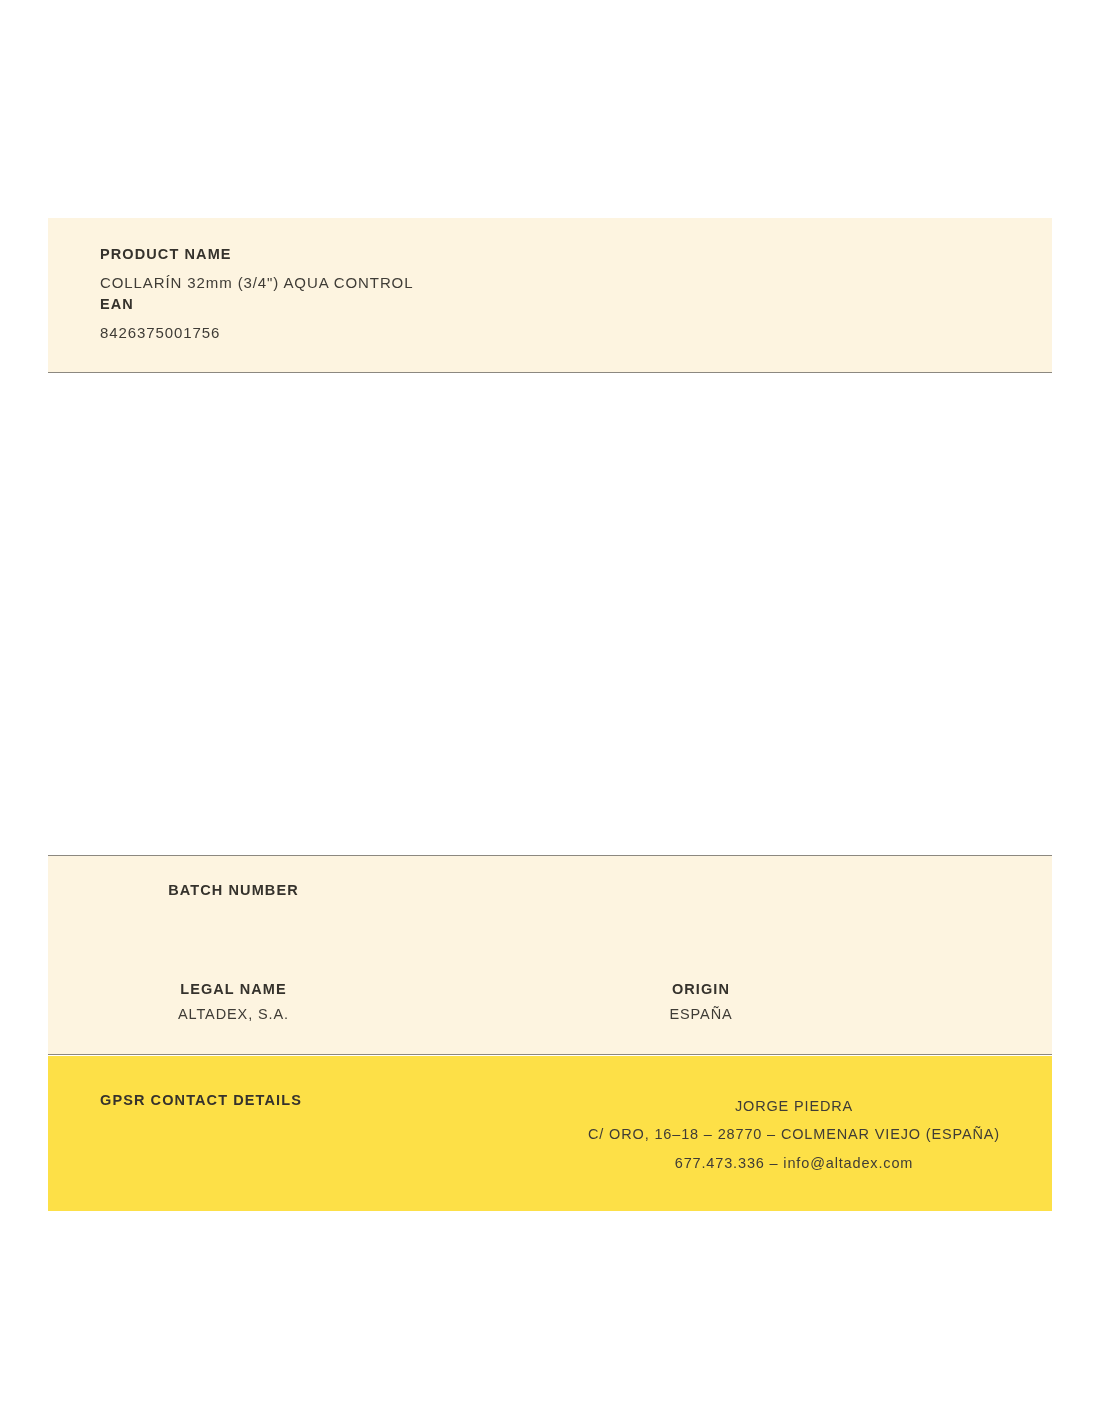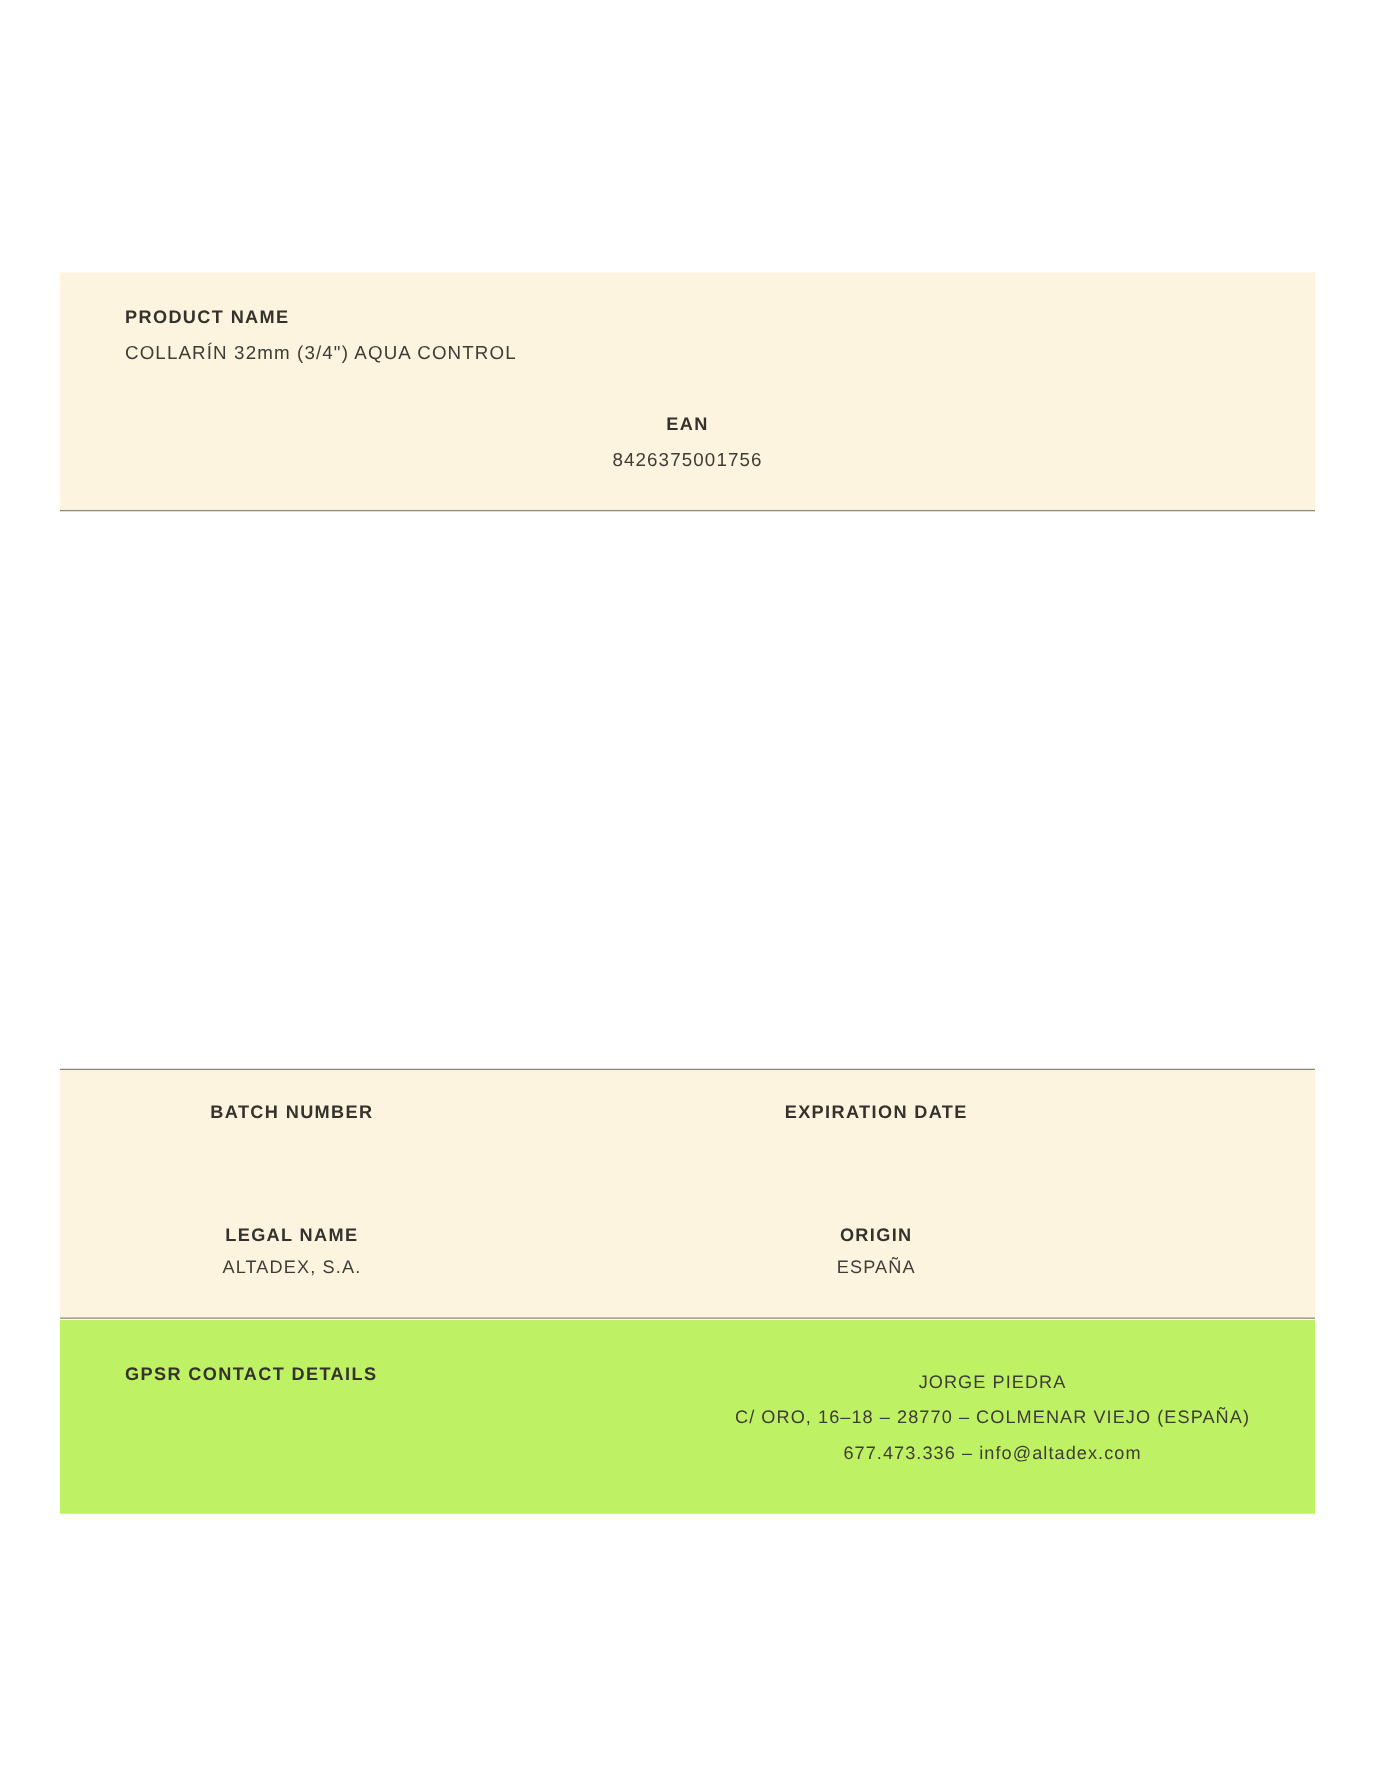--- a/index.html
+++ b/index.html
@@ -36,8 +36,6 @@
     padding: 0 52px;
   }
   .field + .field {
-    margin-top: 36px;
-    text-align: center;
   }
   .field-label {
     font-size: 14.5px;

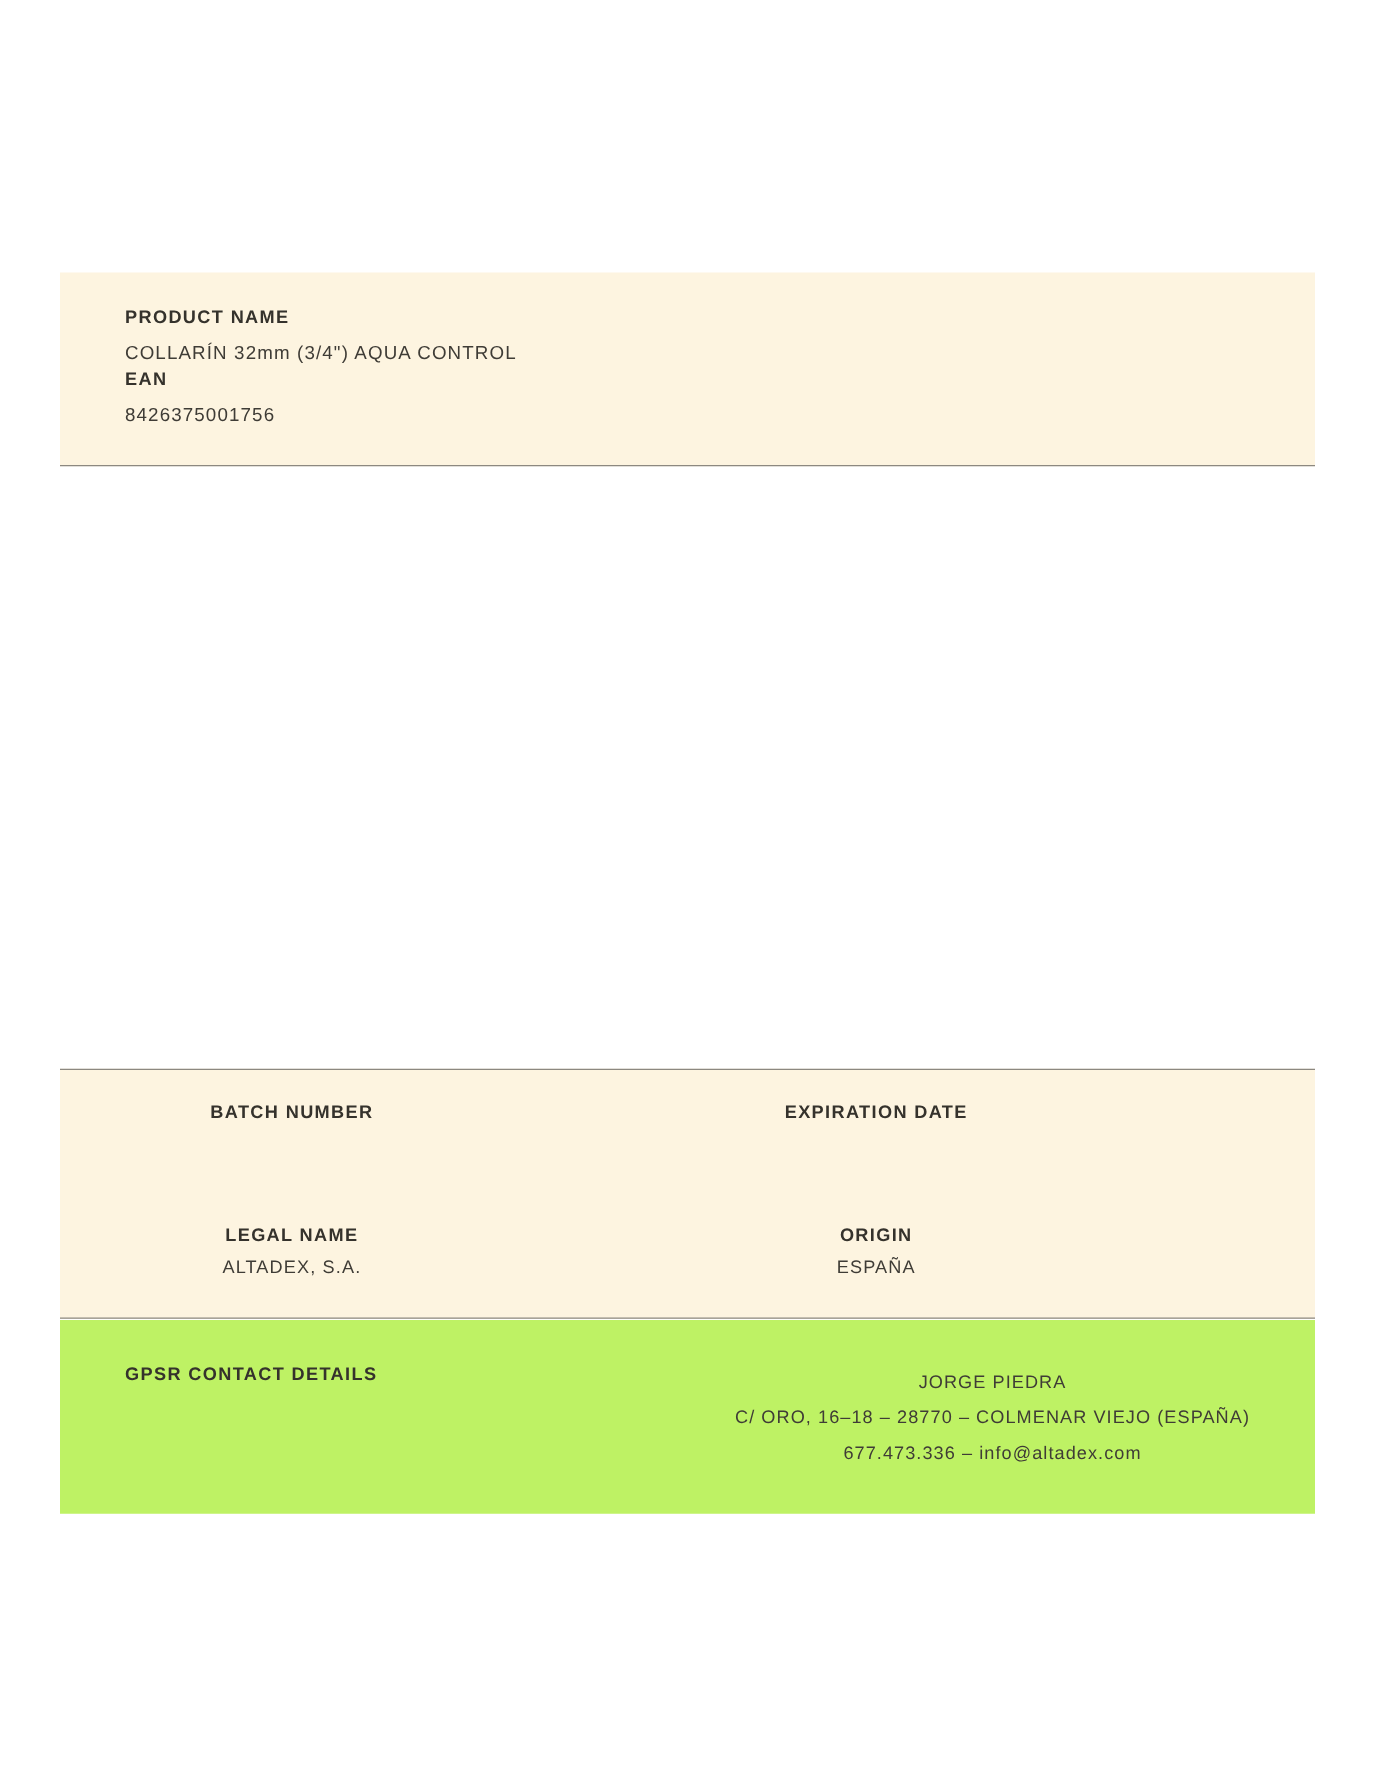--- a/index.html
+++ b/index.html
@@ -150,10 +150,6 @@
         <div class="mid-label">BATCH NUMBER</div>
         <div class="mid-value"></div>
       </div>
-      <div class="mid-col right-col">
-        <div class="mid-label">EXPIRATION DATE</div>
-        <div class="mid-value"></div>
-      </div>
     </div>
     <div class="mid-row">
       <div class="mid-col left-col">

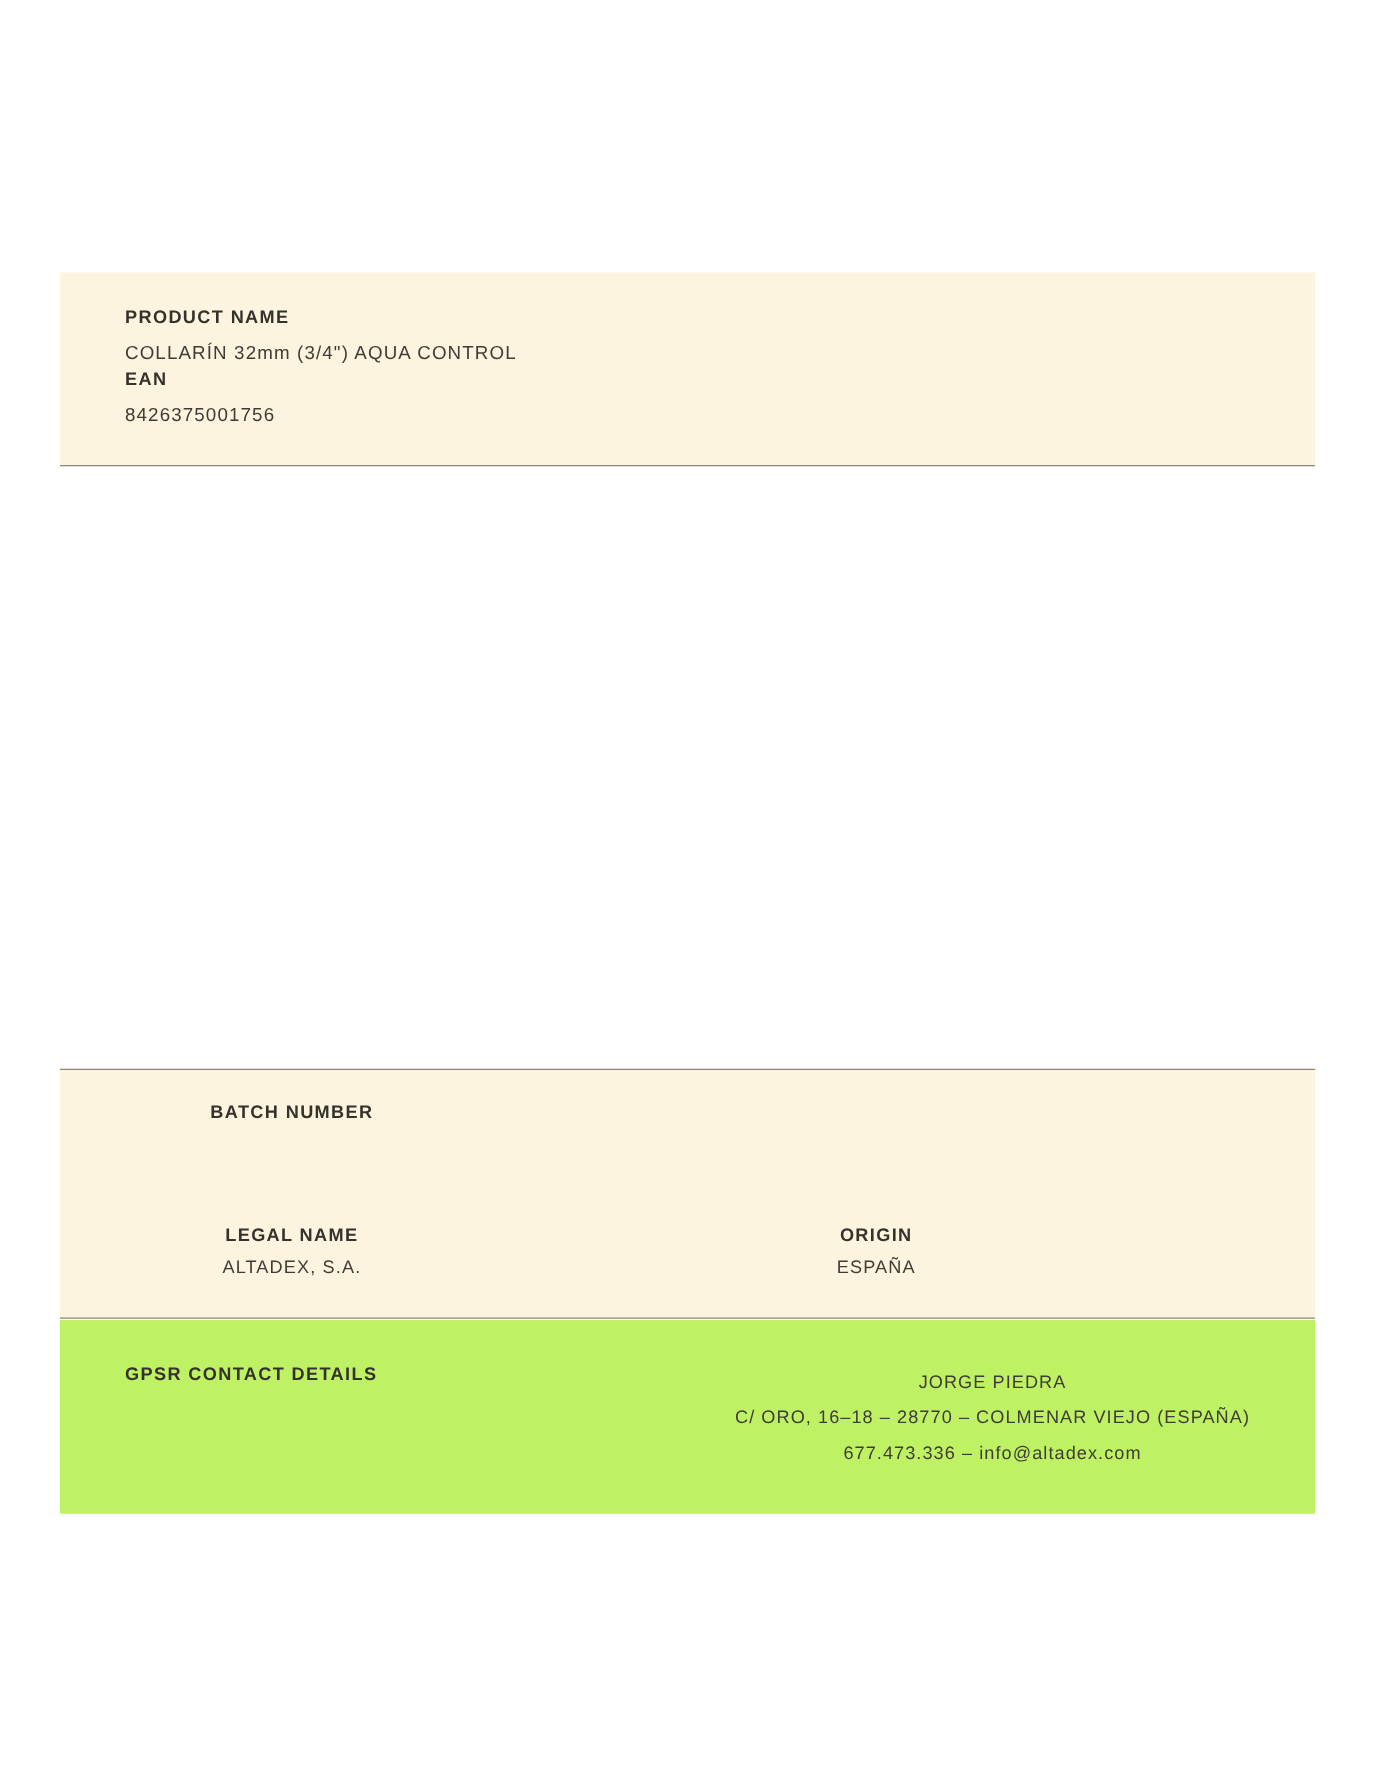--- a/index.html
+++ b/index.html
@@ -104,7 +104,7 @@
     top: 1056px;
     width: 1004px;
     height: 155px;
-    background: #bef264;
+    background: #fde047;
     box-sizing: border-box;
     padding: 36px 52px 0 52px;
     display: flex;

